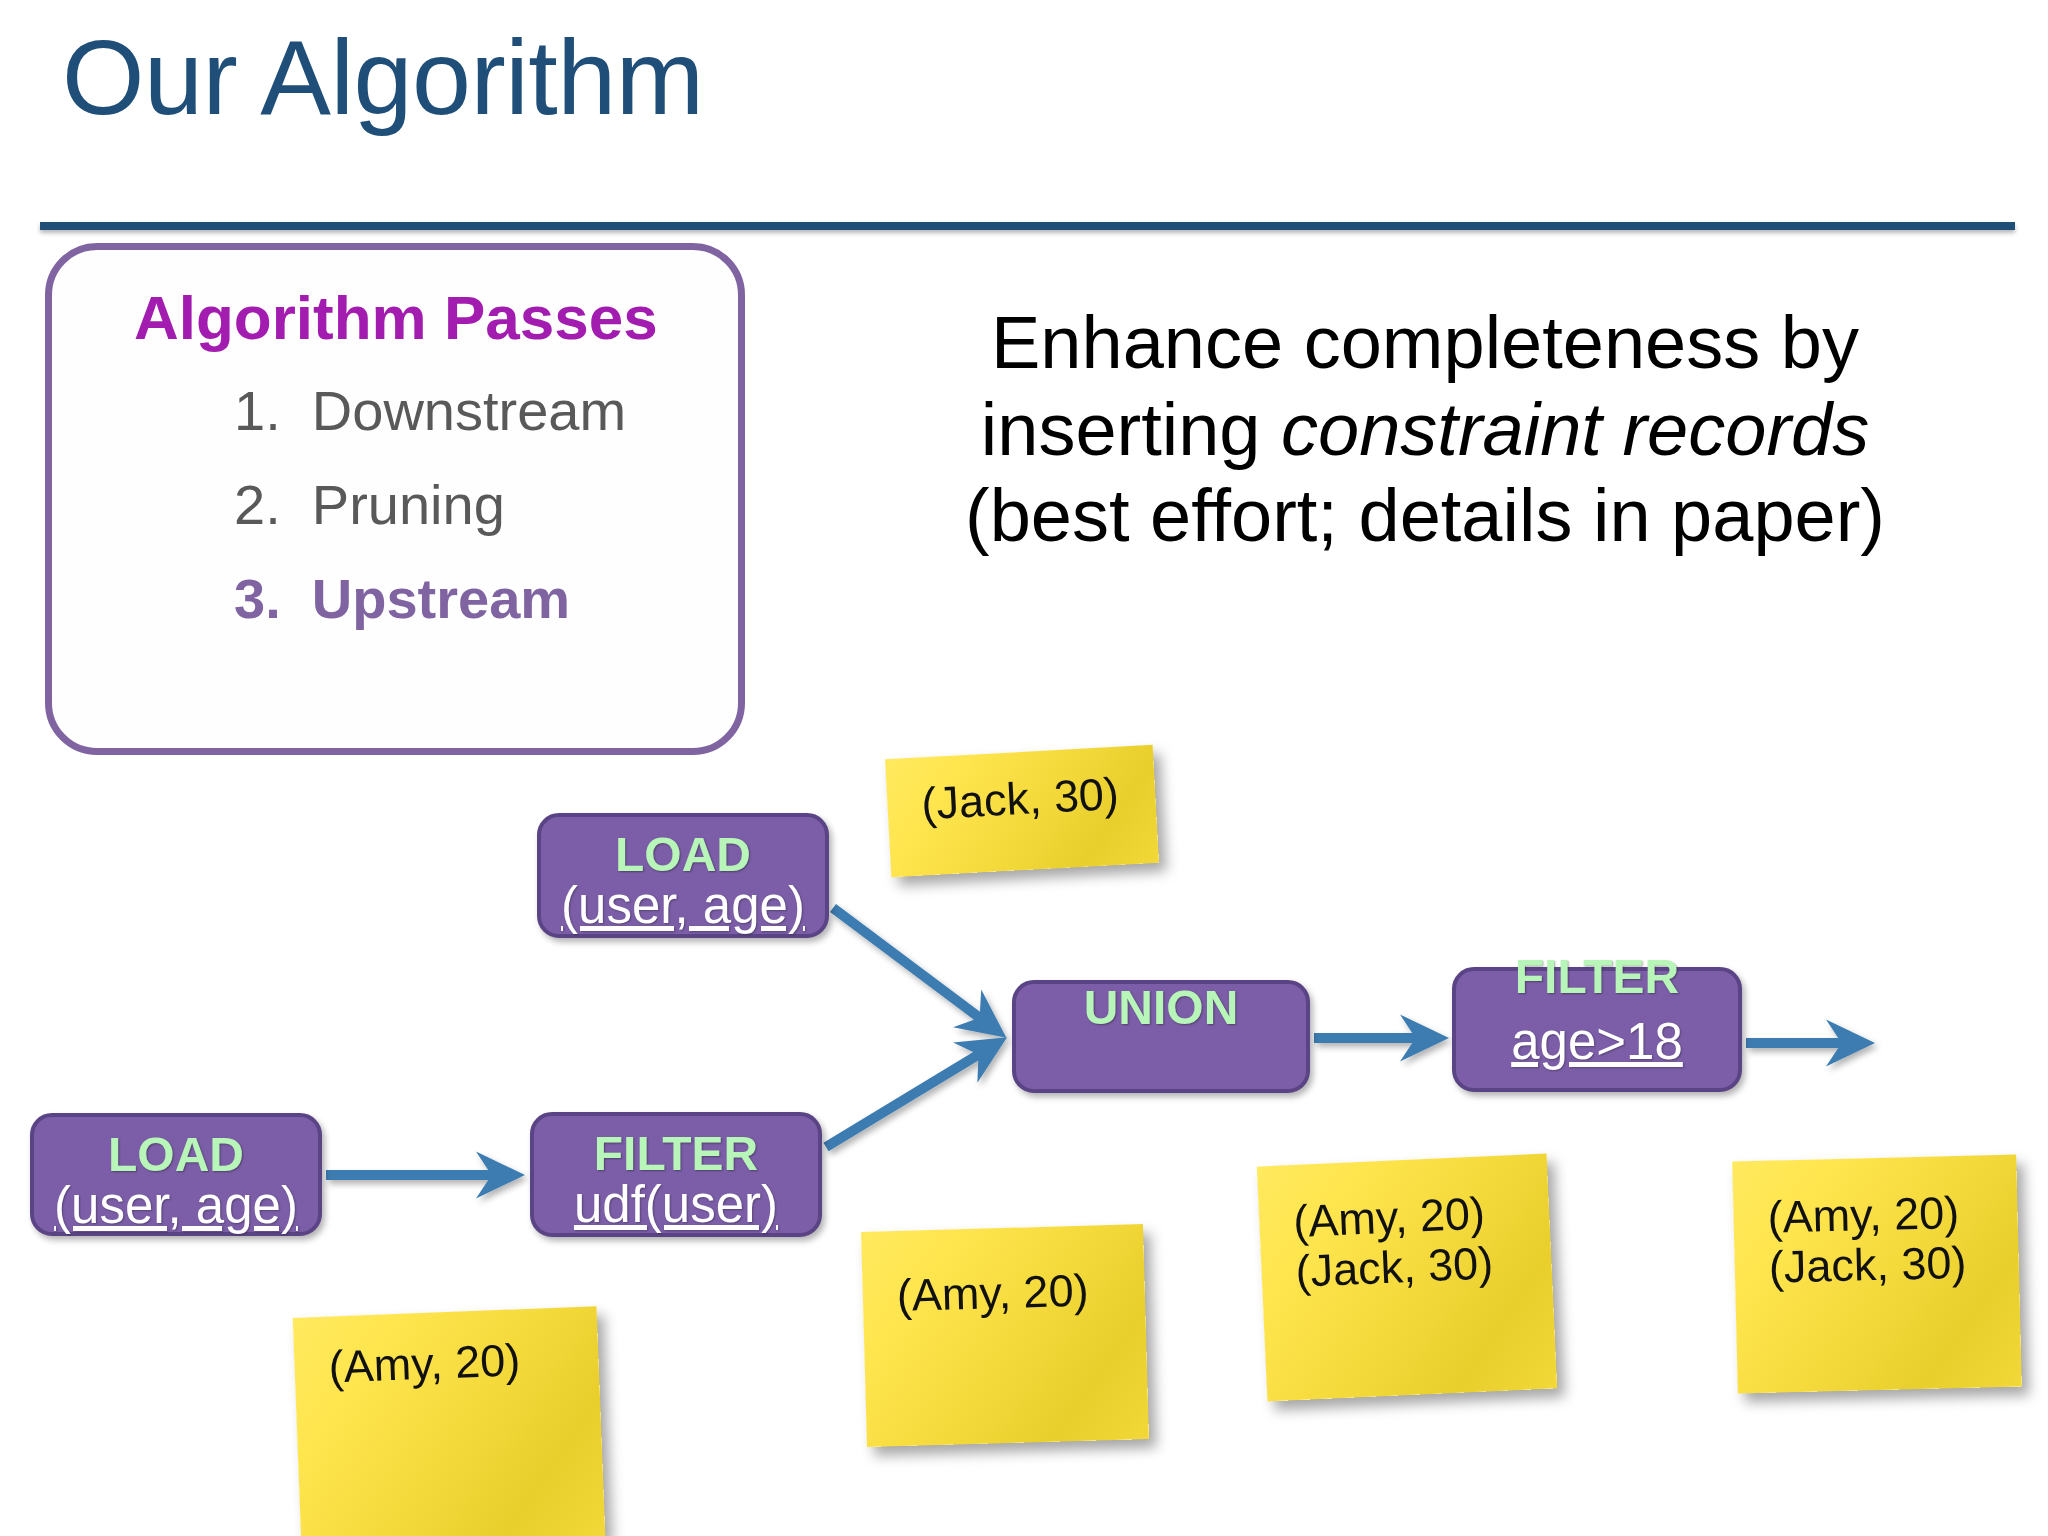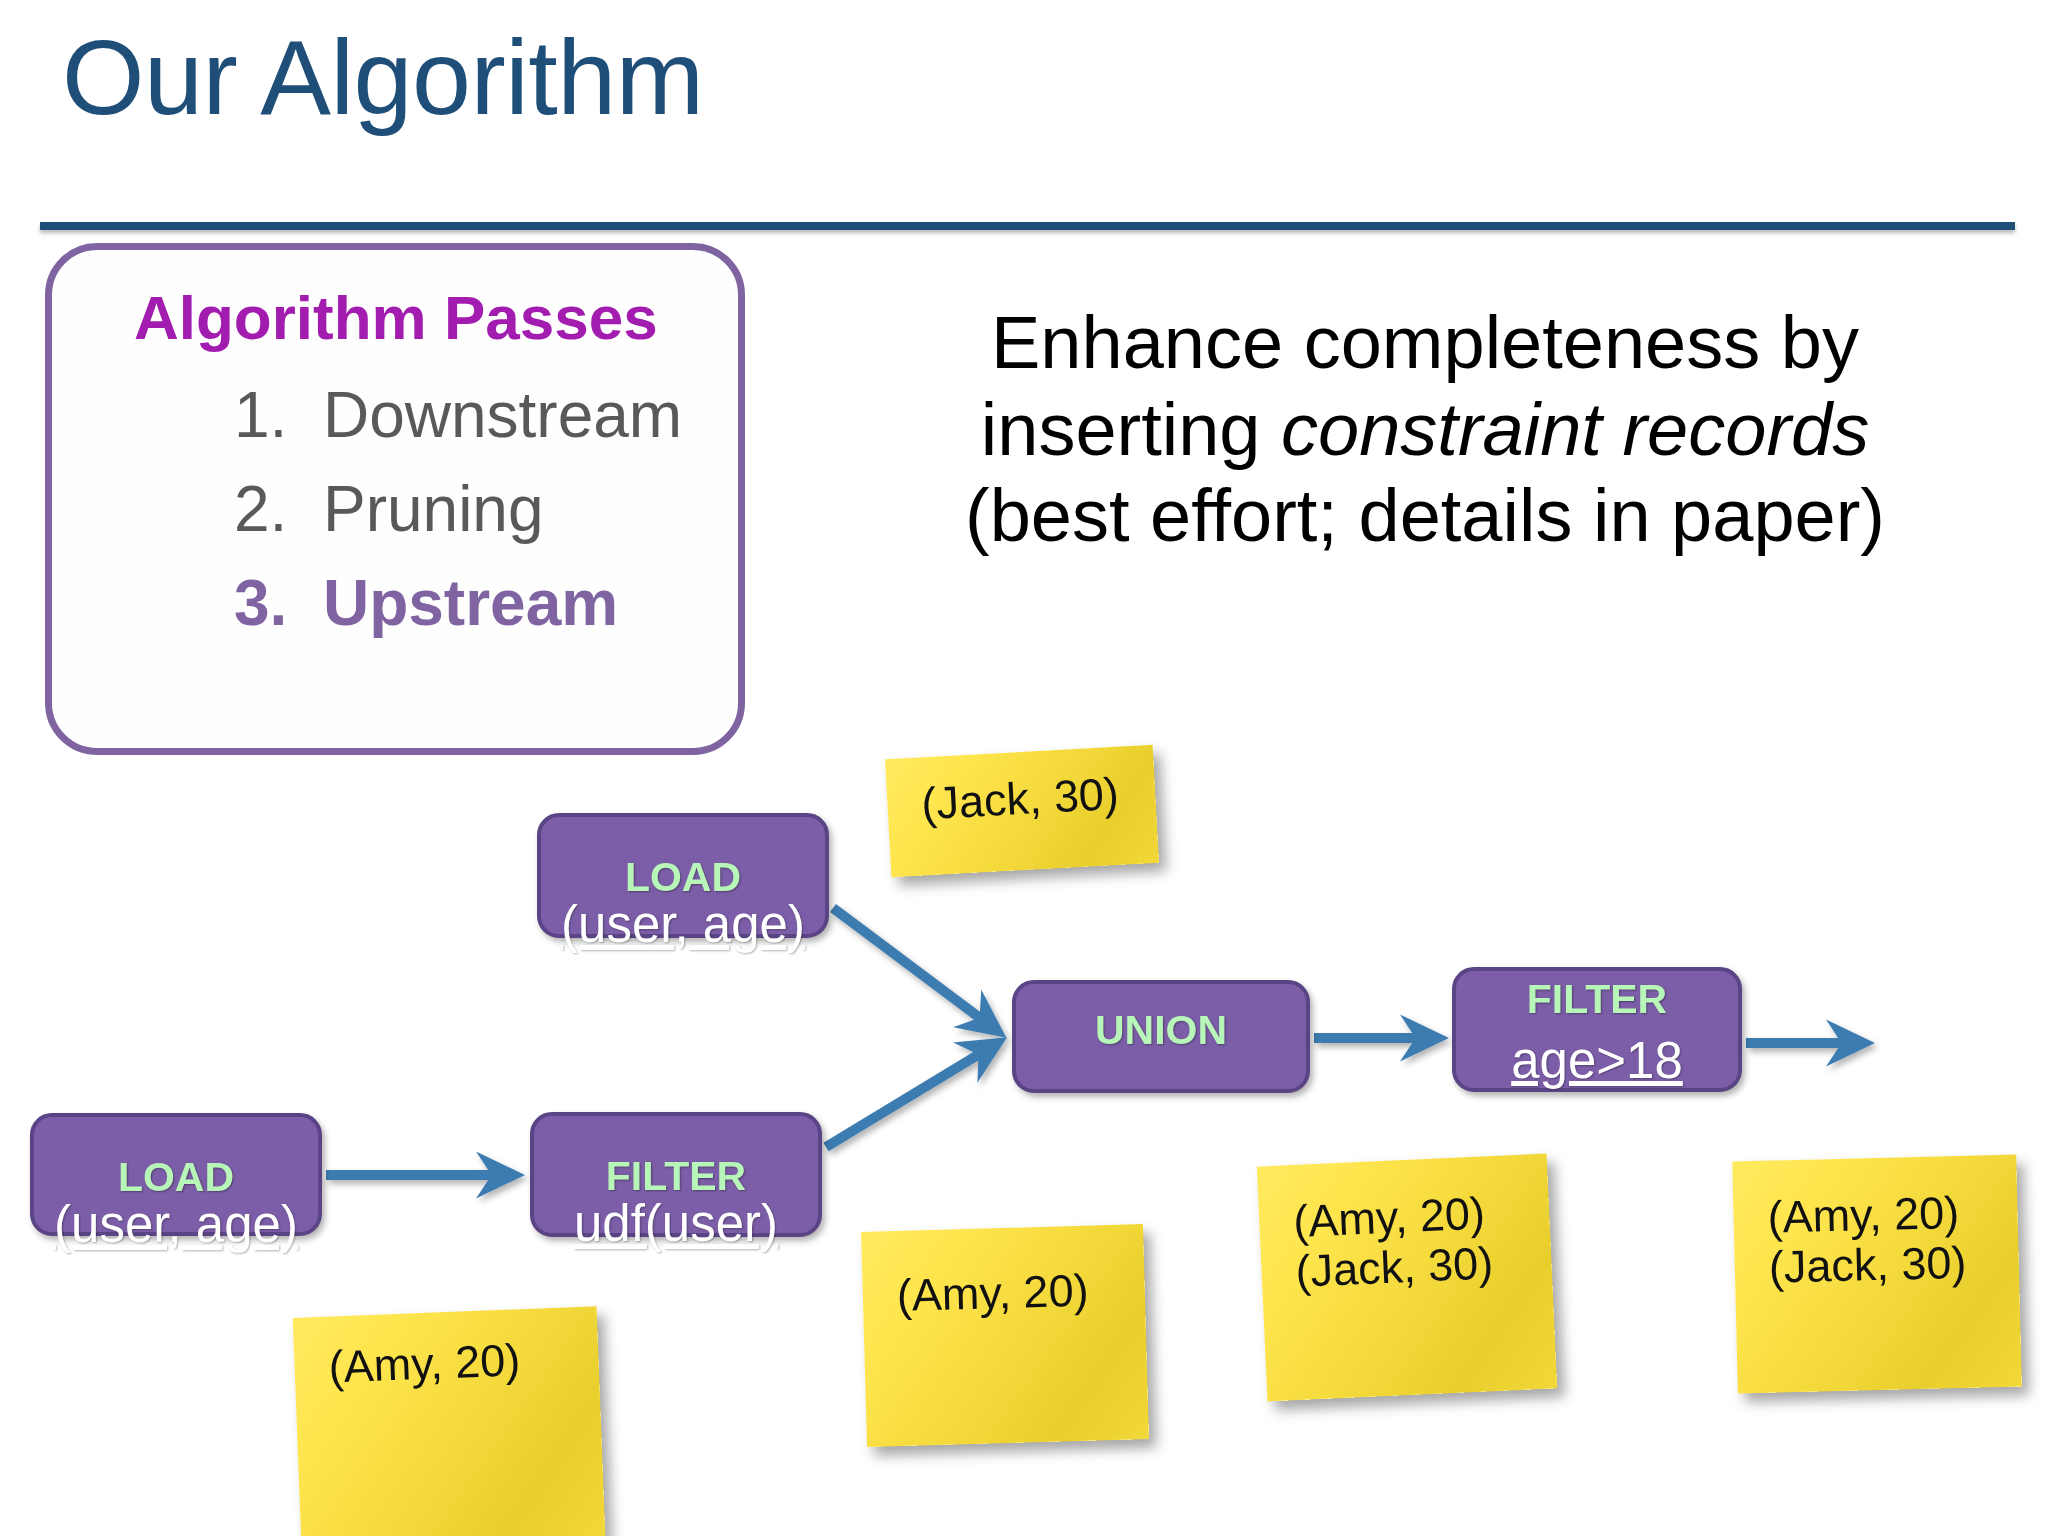--- a/index.html
+++ b/index.html
@@ -64,7 +64,7 @@
   .pass-item {
     position: absolute;
     left: 182px;
-    font-size: 64px;
+    font-size: 56px;
     color: #595959;
     white-space: nowrap;
   }

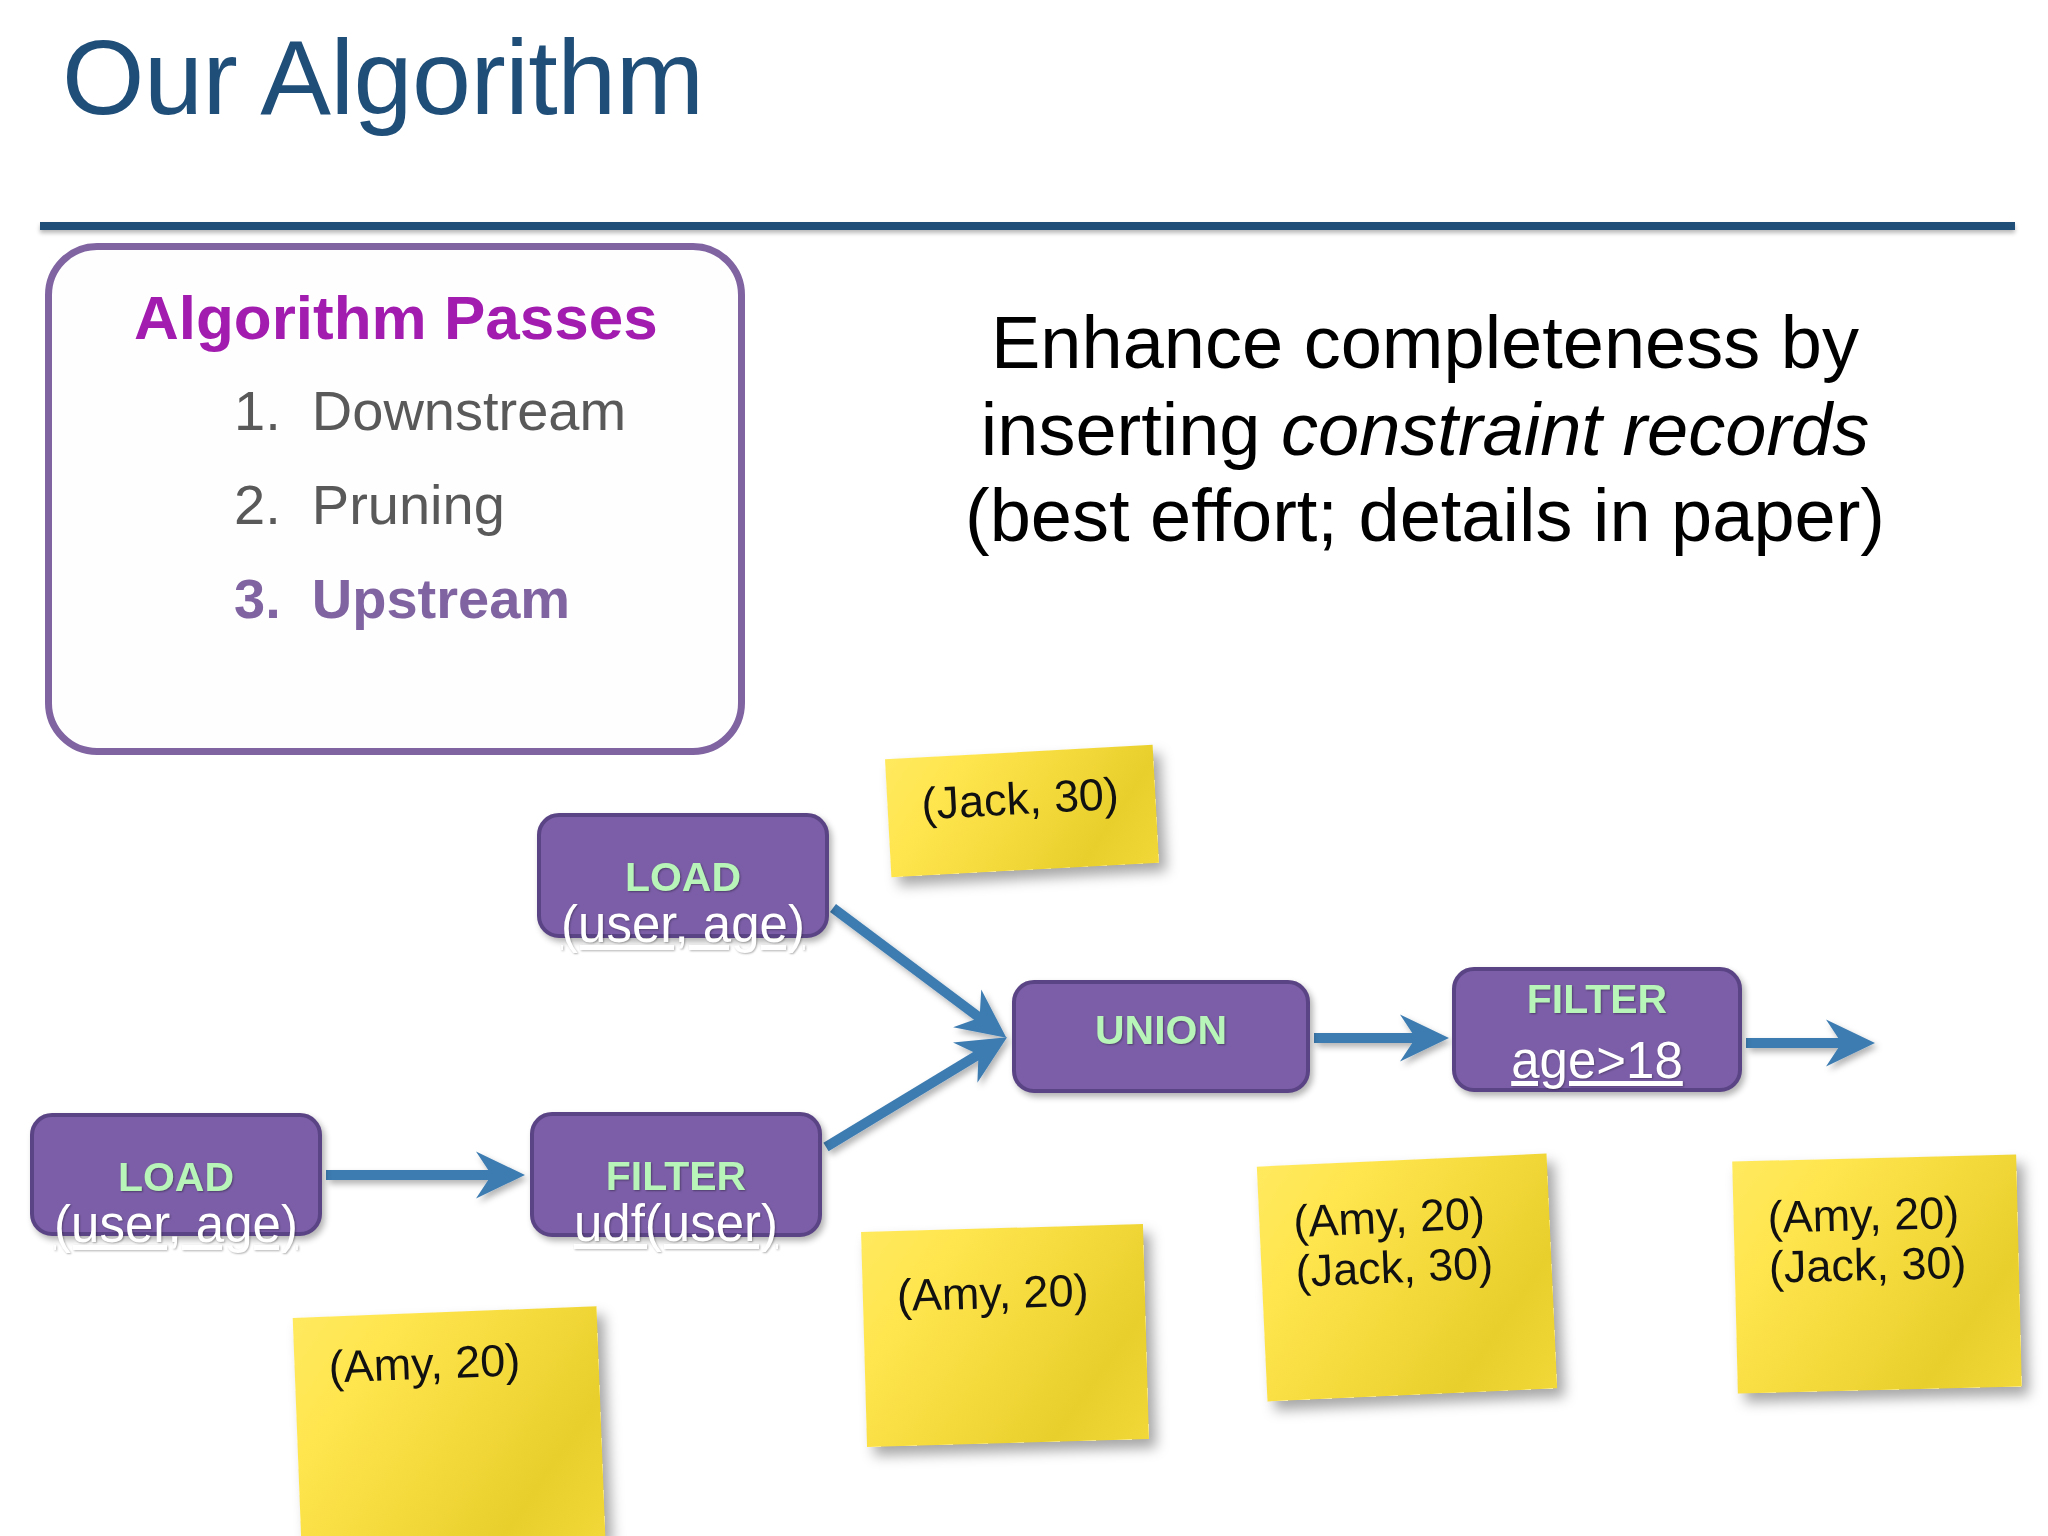--- a/index.html
+++ b/index.html
@@ -107,10 +107,9 @@
     display: block;
     color: #B8F5B8;
     font-weight: bold;
-    font-size: 41px;
+    font-size: 48px;
     line-height: 1.0;
     text-shadow: 1px 1px 2px rgba(0,0,0,0.35);
-    margin-top: 26px;
   }
   .node-arg {
     display: block;

